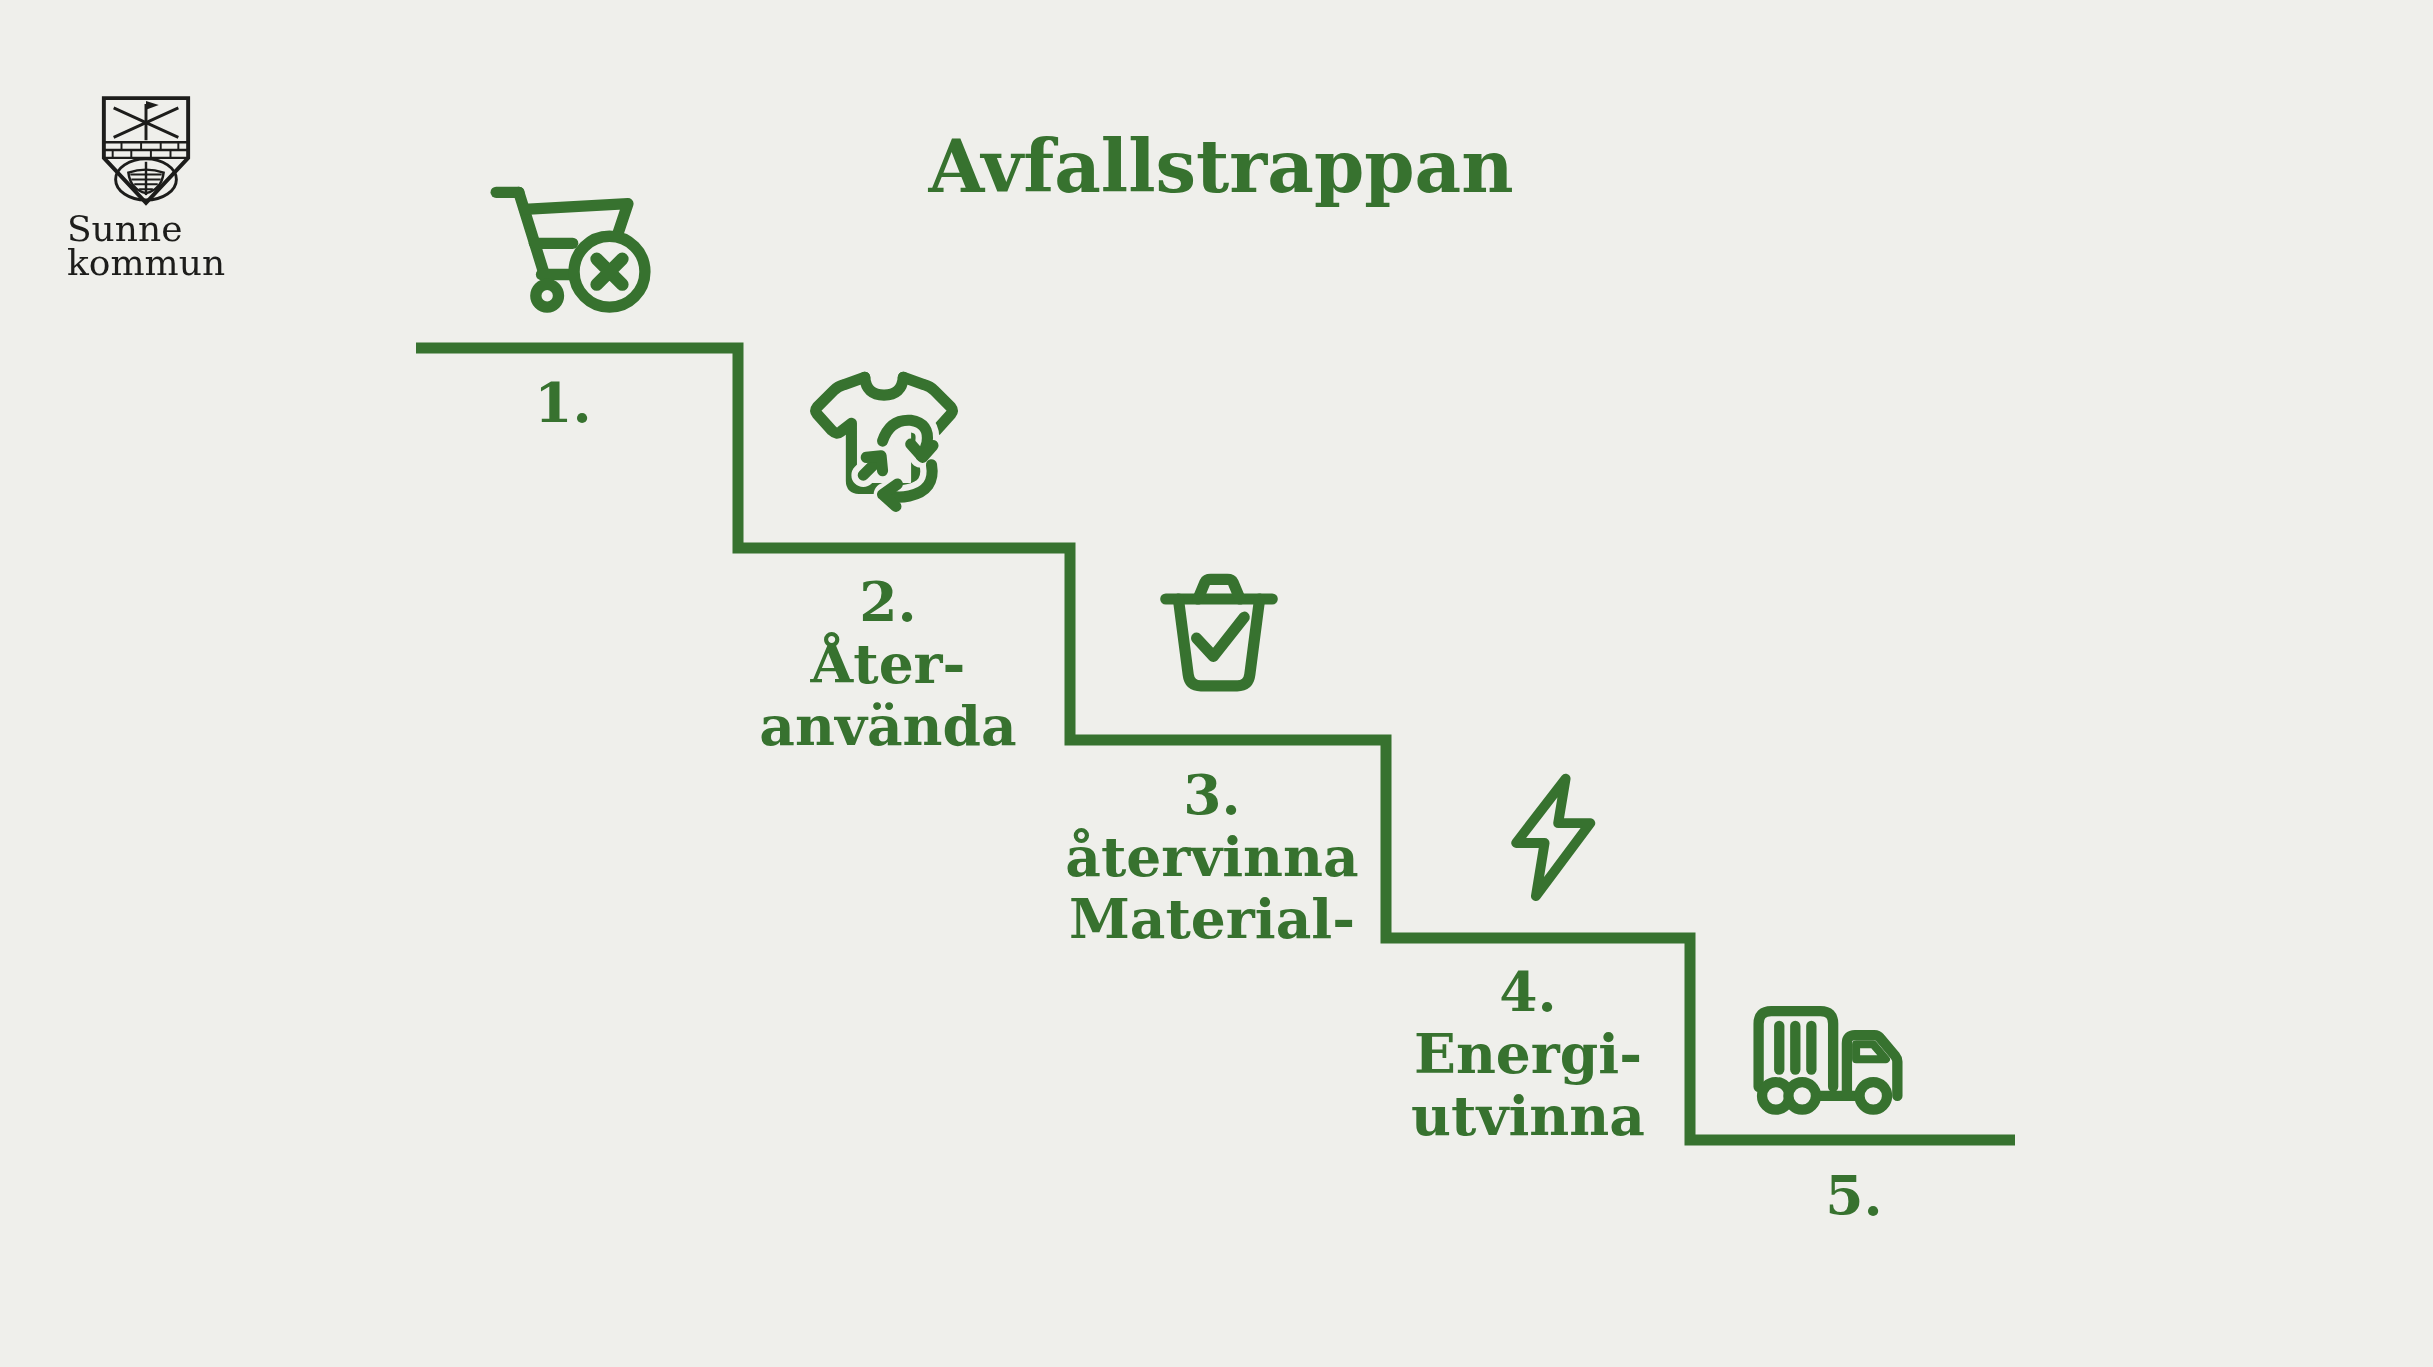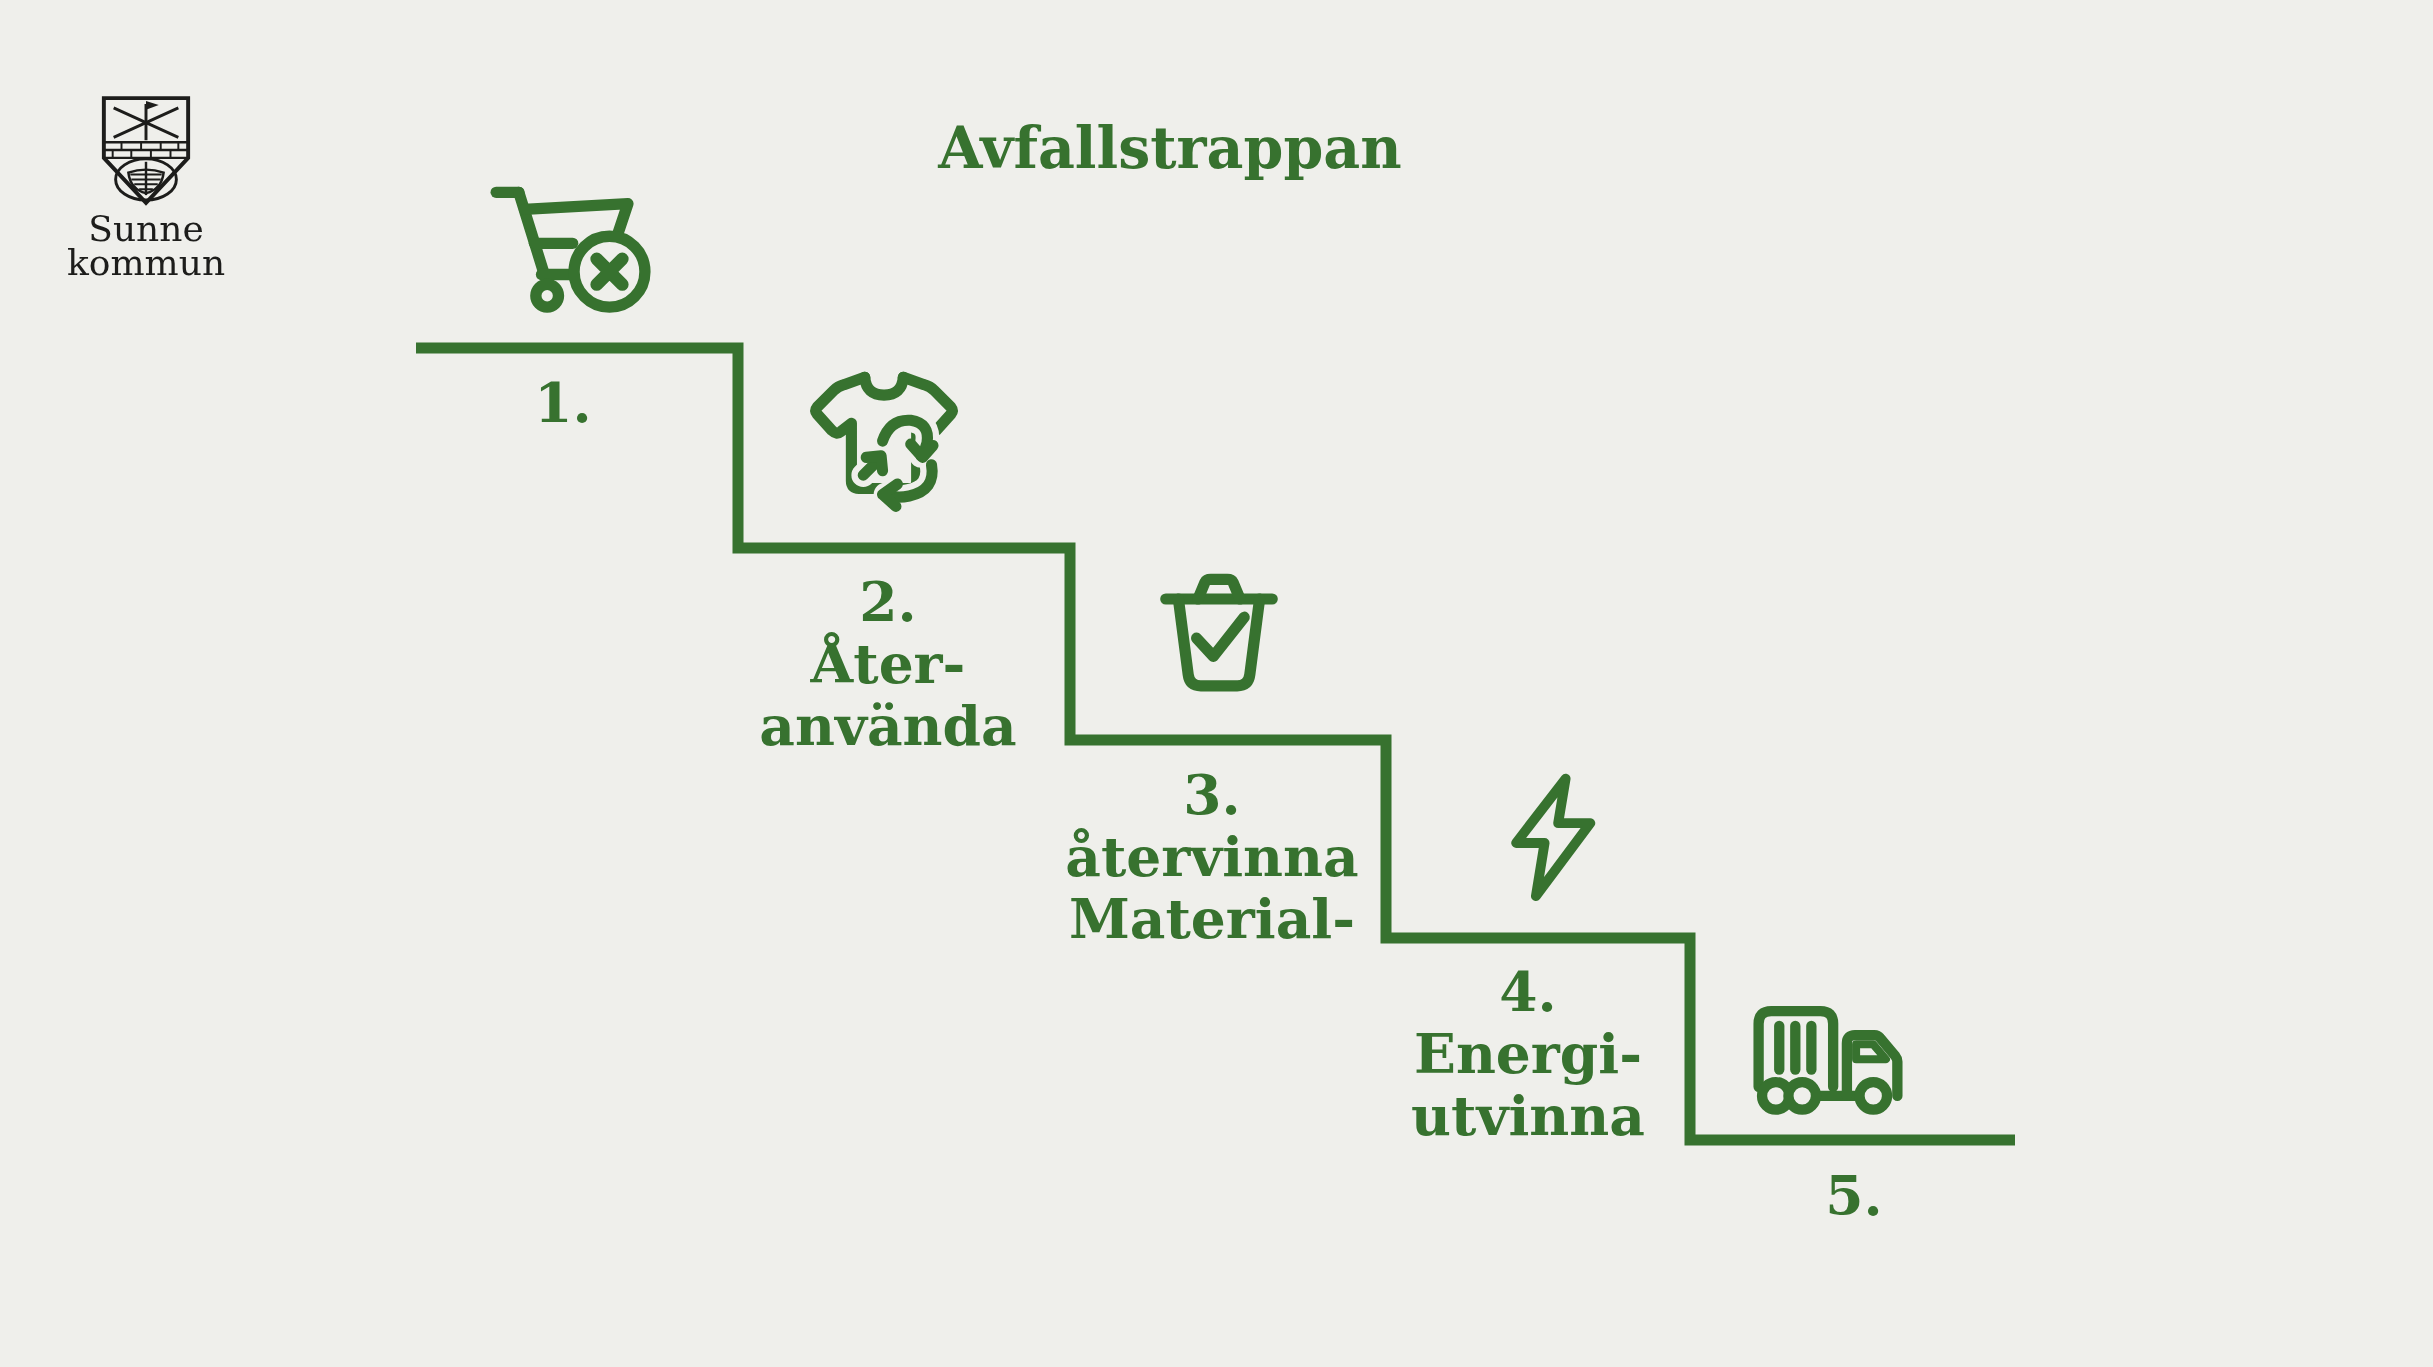--- a/index.html
+++ b/index.html
@@ -10,8 +10,8 @@
   }
   .stairs-svg{position:absolute;left:0;top:0;}
   .page-title{
-    position:absolute;left:1170px;top:76px;transform:translateX(-50%);
-    font-size:57px;font-weight:bold;color:#37722F;white-space:nowrap;
+    position:absolute;left:1221px;top:76px;transform:translateX(-50%);
+    font-size:72px;font-weight:bold;color:#37722F;white-space:nowrap;
     letter-spacing:0px;
   }
   .step-label{

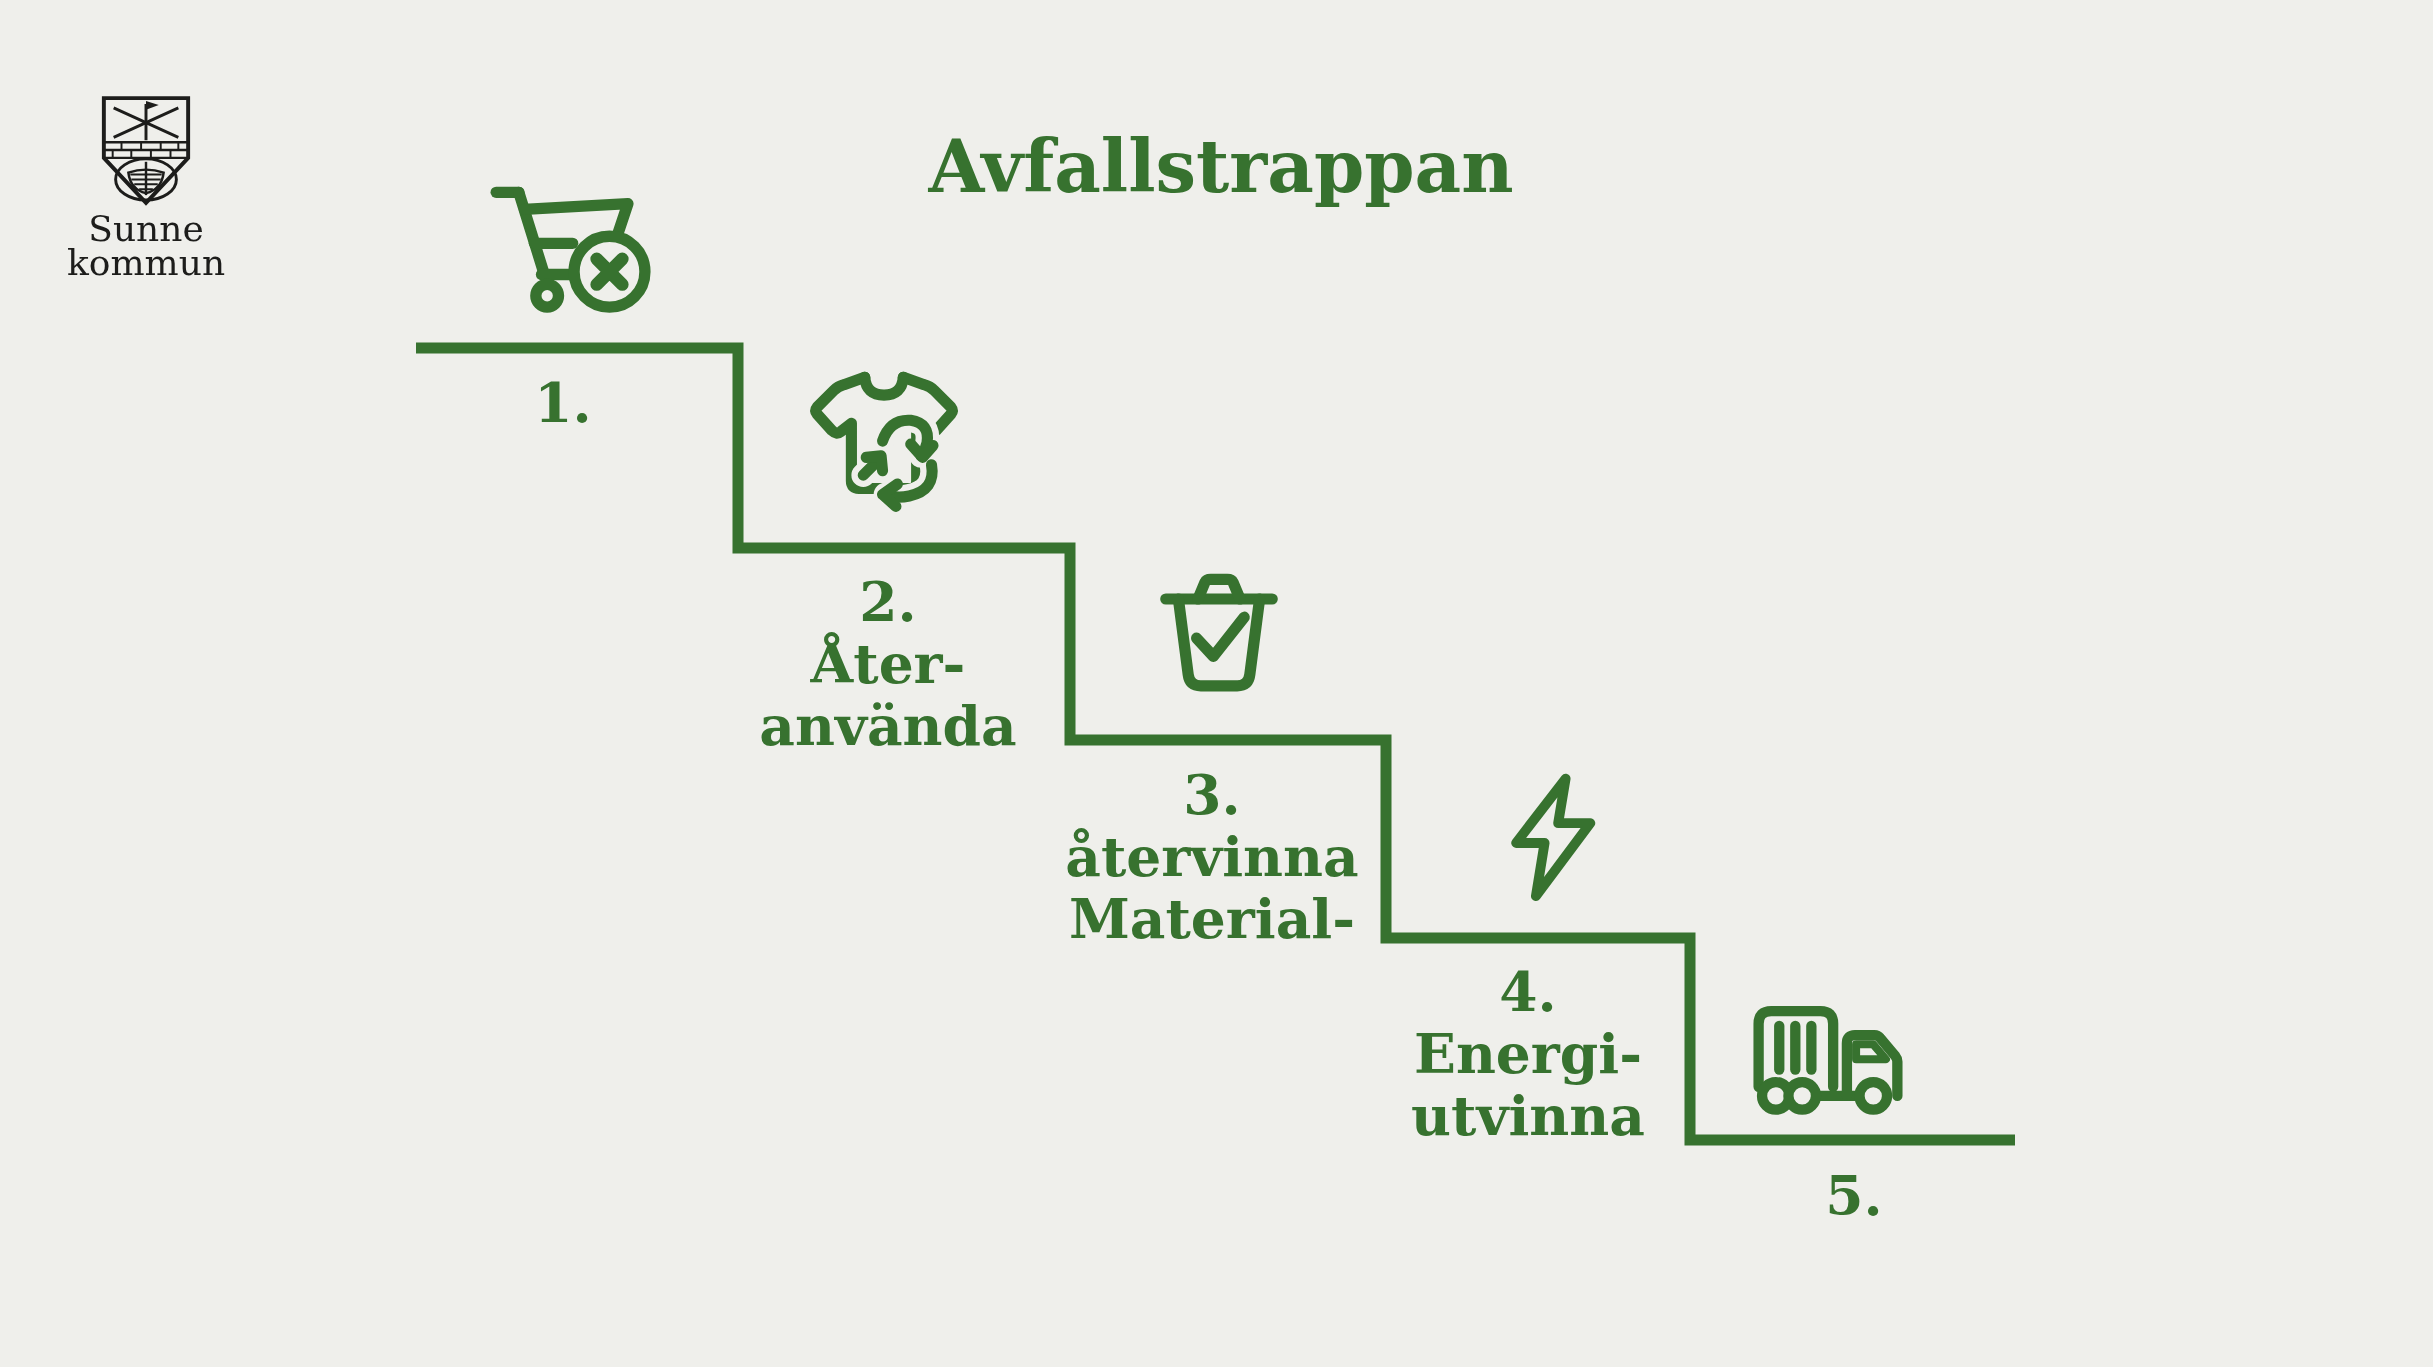--- a/index.html
+++ b/index.html
@@ -21,7 +21,7 @@
   }
   .logo-text{
     position:absolute;left:146px;top:212px;transform:translateX(-50%);
-    text-align:center;color:#1D1D1B;font-size:36px;line-height:34px;
+    color:#1D1D1B;font-size:36px;line-height:34px;
     white-space:nowrap;
   }
   .icon-svg{position:absolute;}

